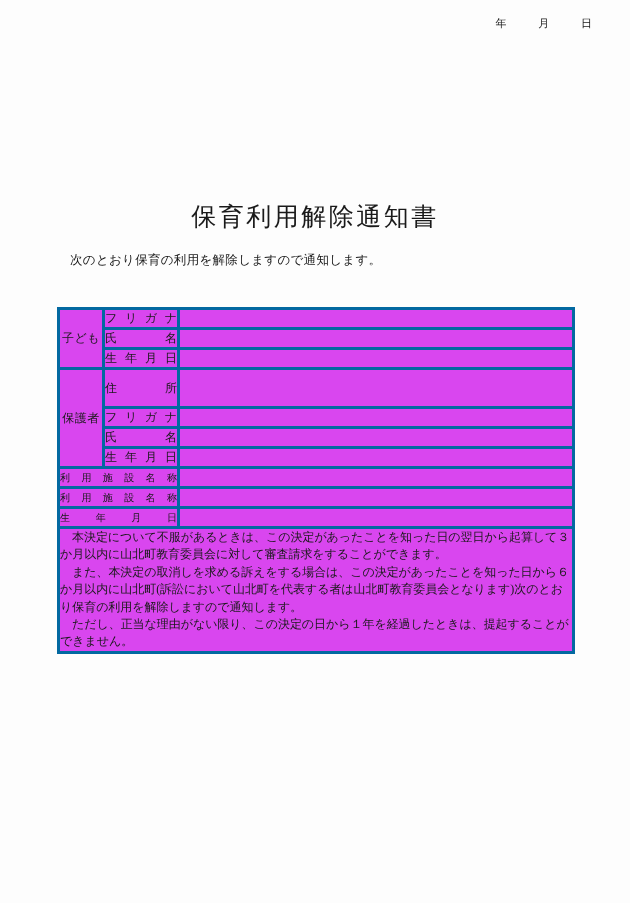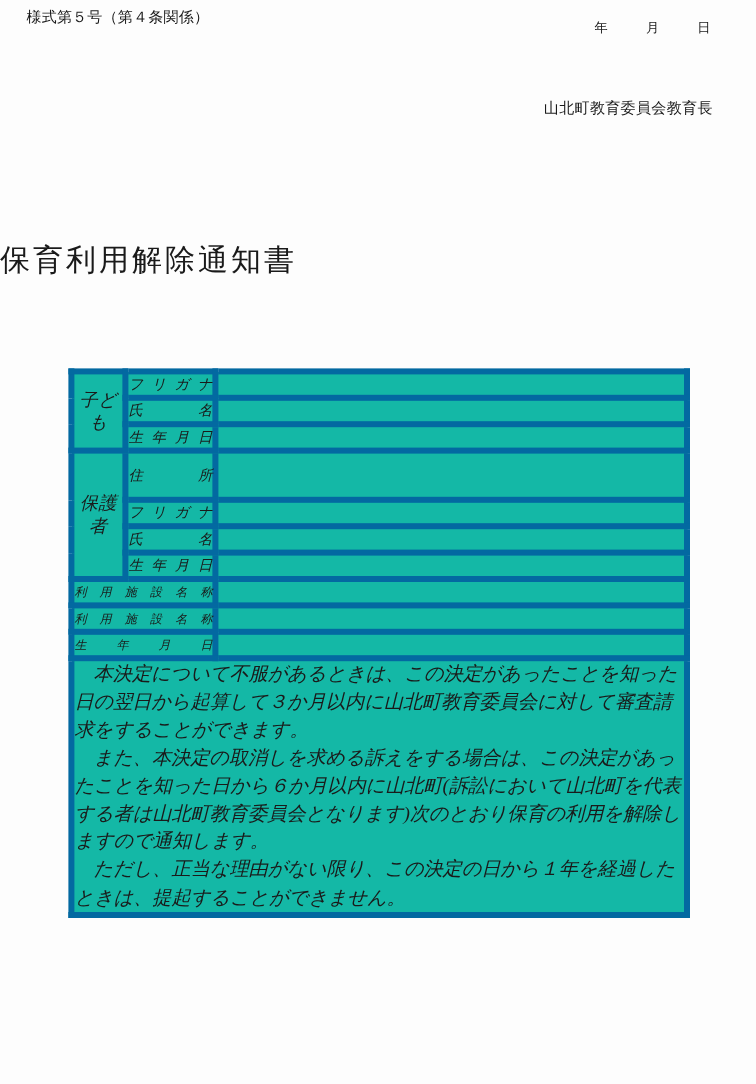--- a/index.html
+++ b/index.html
@@ -144,7 +144,6 @@
 
 <div class="page">
 
-  <div class="form-no">様式第５号（第４条関係）</div>
 
   <div class="date-line">
     <span class="d-unit">年</span>

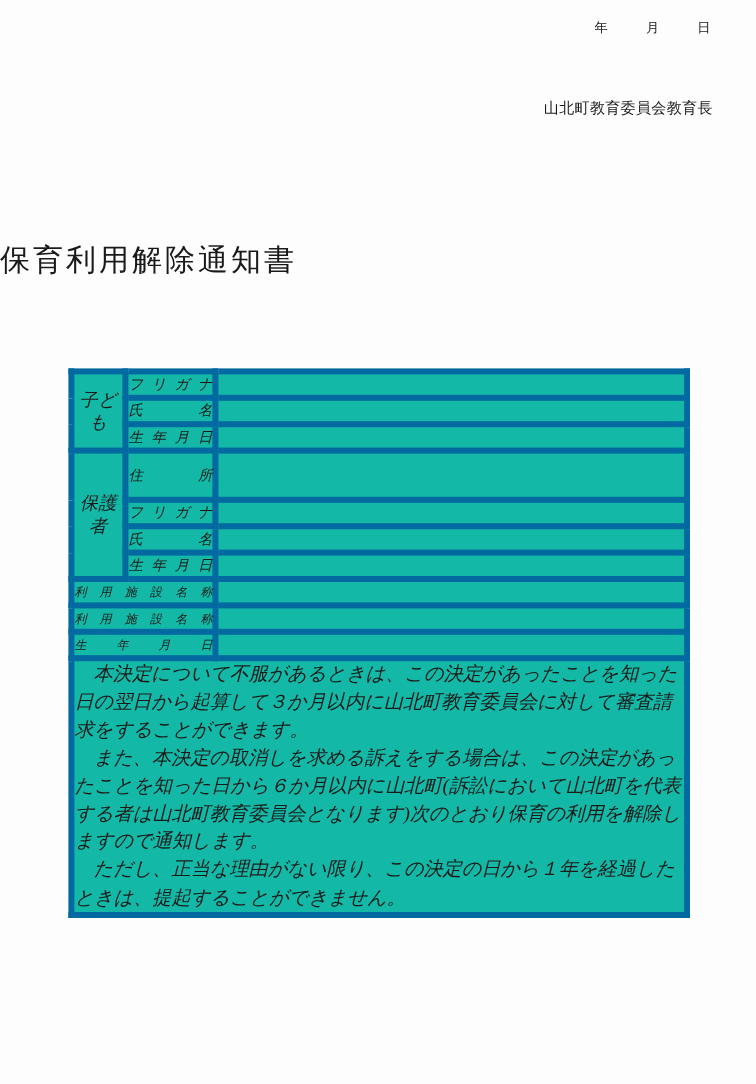--- a/index.html
+++ b/index.html
@@ -151,7 +151,6 @@
     <span class="d-unit last">日</span>
   </div>
 
-  <div class="authority">山北町教育委員会教育長</div>
 
   <h1 class="doc-title">保育利用解除通知書</h1>
 

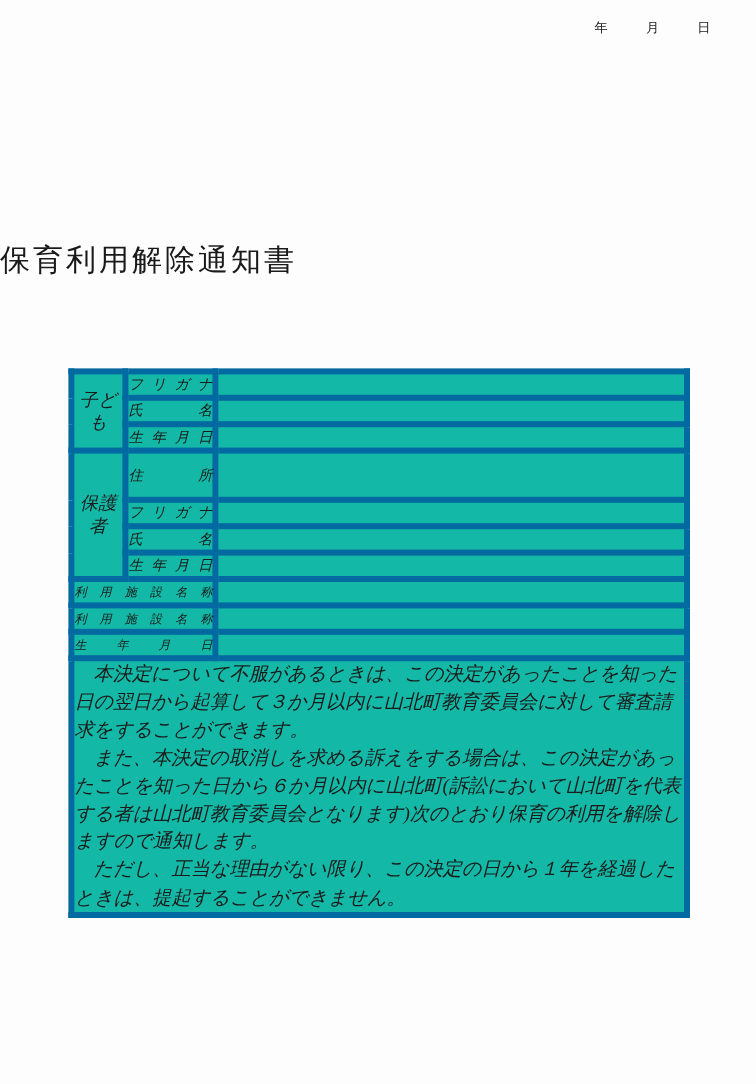--- a/index.html
+++ b/index.html
@@ -62,7 +62,7 @@
     left: 0;
     right: 0;
     top: 200px;
-    text-align: left;
+    text-align: center;
     font-size: 25px;
     letter-spacing: 2.5px;
     font-weight: normal;

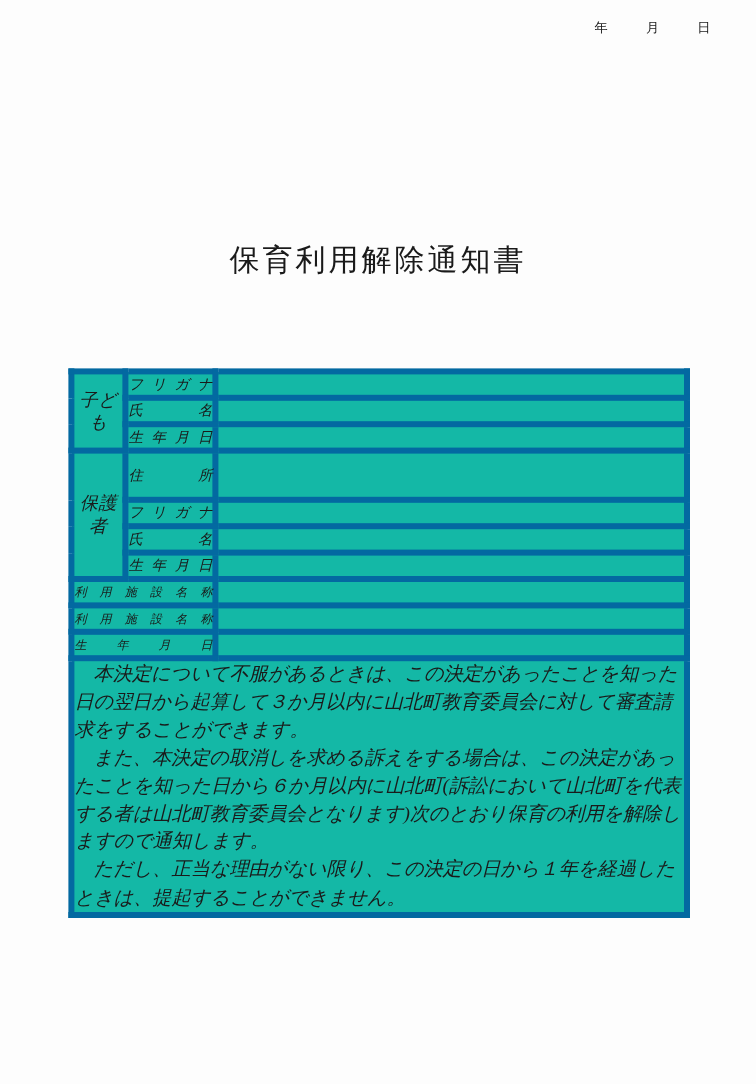--- a/index.html
+++ b/index.html
@@ -154,6 +154,7 @@
 
   <h1 class="doc-title">保育利用解除通知書</h1>
 
+  <div class="lead">次のとおり保育の利用を解除しますので通知します。</div>
 
   <table class="form-table">
     <colgroup>

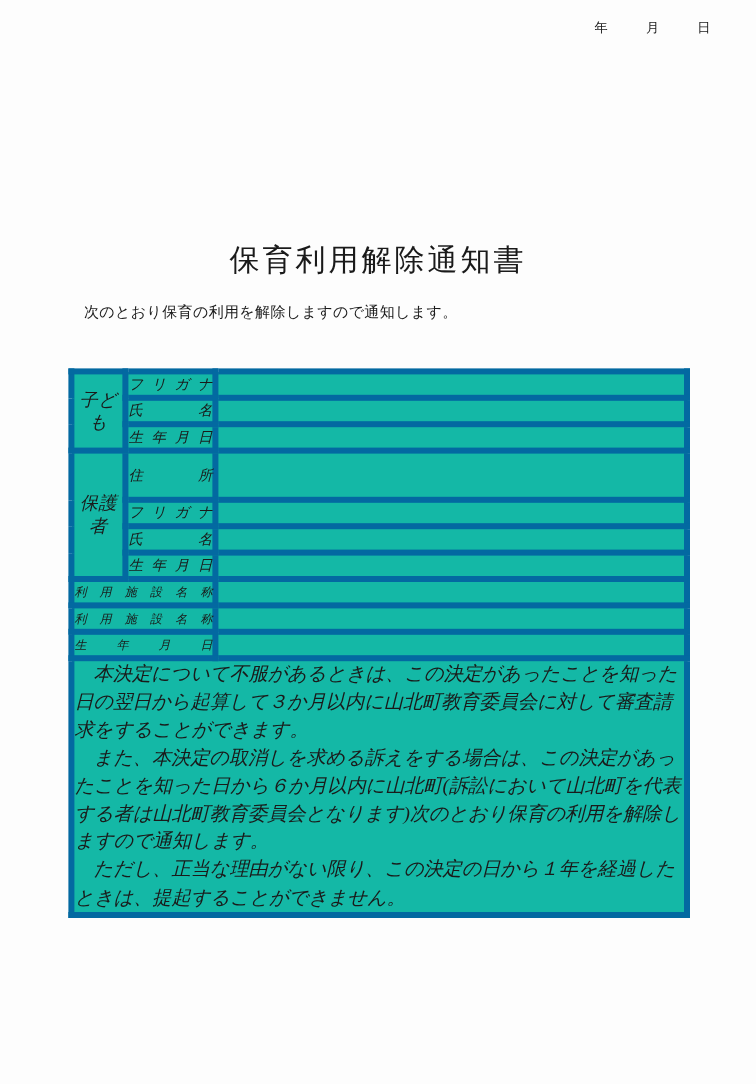--- a/index.html
+++ b/index.html
@@ -89,12 +89,11 @@
     font-size: 12px;
   }
   .form-table td {
-    border: 5px solid #0369a1;
-    background: #14b8a6;
+    border: 3px solid #0369a1;
+    background: #d946ef;
     padding: 0;
     vertical-align: middle;
     height: 17px;
-    font-style: italic;
   }
   .col-a { width: 45px; }
   .col-b { width: 75px; }

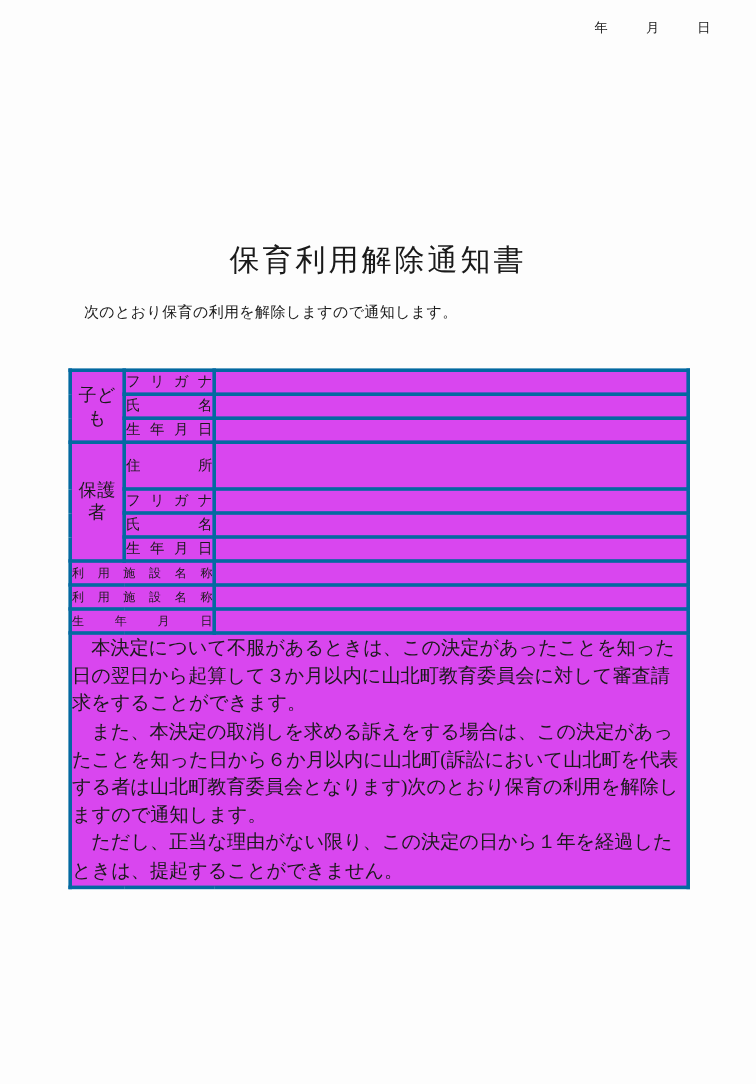--- a/index.html
+++ b/index.html
@@ -102,7 +102,7 @@
   
   .grp {
     text-align: center;
-    font-size: 15px;
+    font-size: 12px;
     letter-spacing: 0.5px;
   }
   

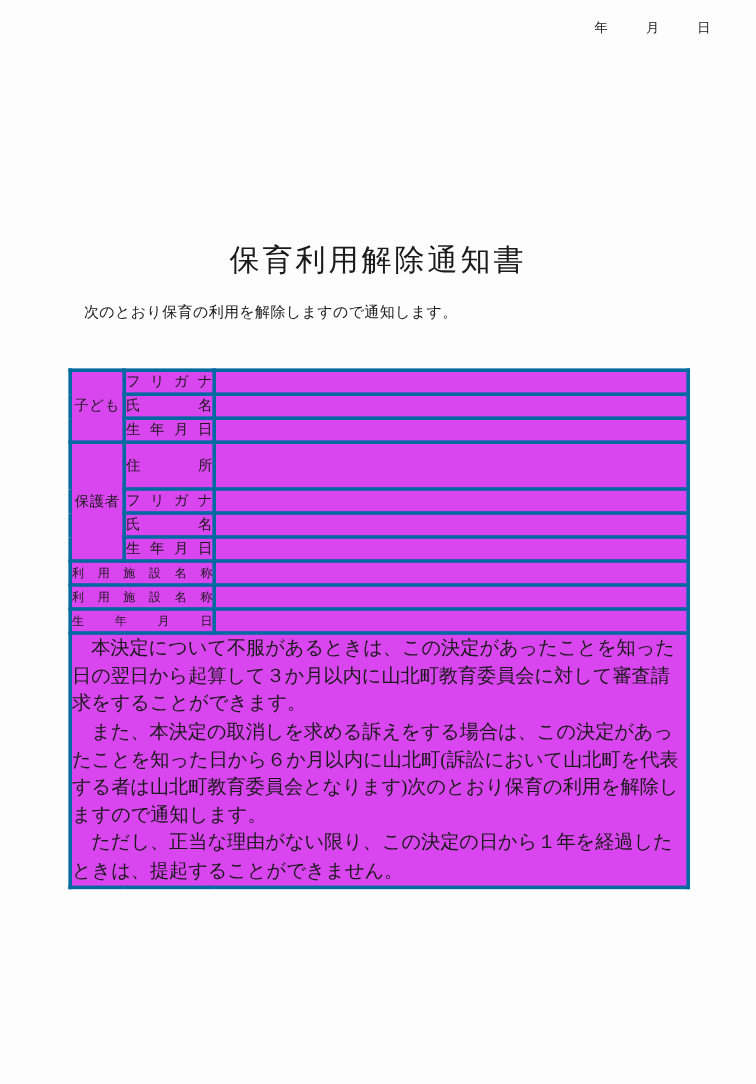--- a/index.html
+++ b/index.html
@@ -130,7 +130,7 @@
     height: 330px;
     vertical-align: top;
     line-height: 1.45;
-    font-size: 16px;
+    font-size: 12px;
   }
   .notice-cell p {
     margin: 0;

